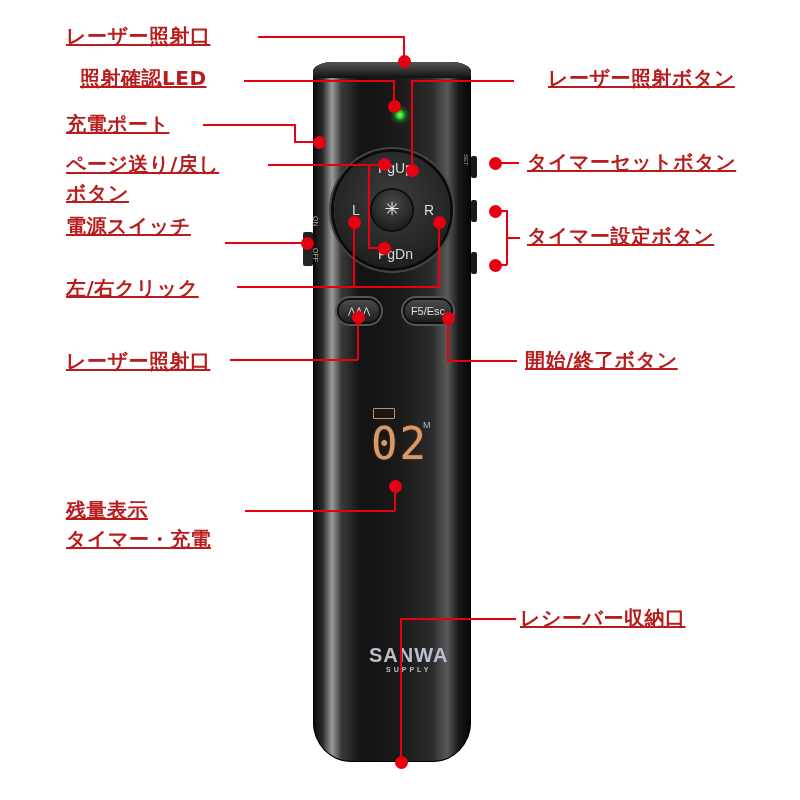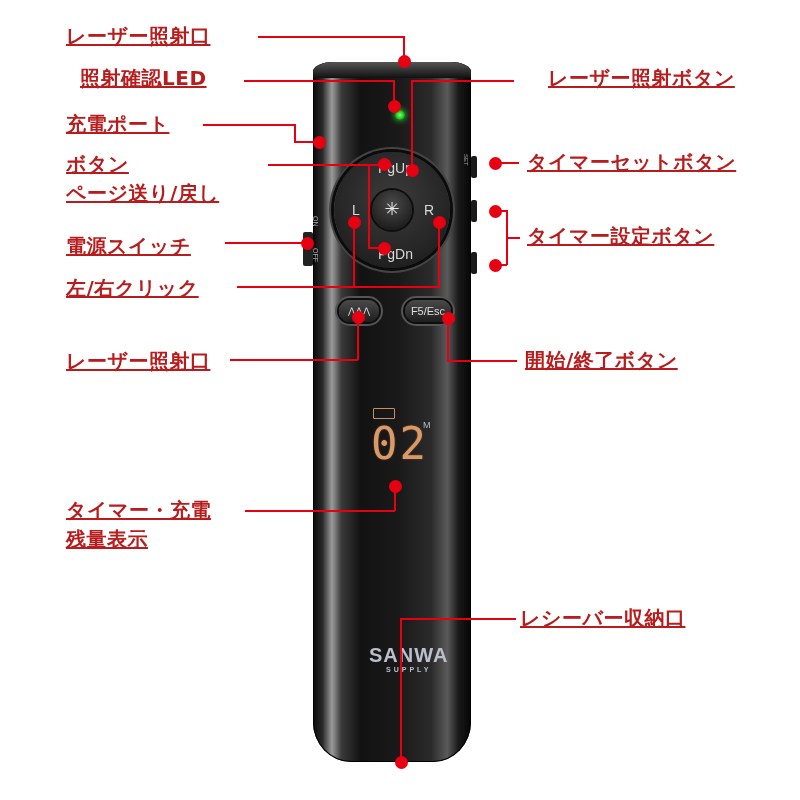--- a/index.html
+++ b/index.html
@@ -91,8 +91,8 @@
     <span class="line">充電ポート</span>
   </div>
 <div class="label" style="left:66px;top:150px;">
+    <span class="line">ページ送り/戻し</span>
     <span class="line">ボタン</span>
-    <span class="line">ページ送り/戻し</span>
   </div>
 <div class="label" style="left:66px;top:232px;">
     <span class="line">電源スイッチ</span>

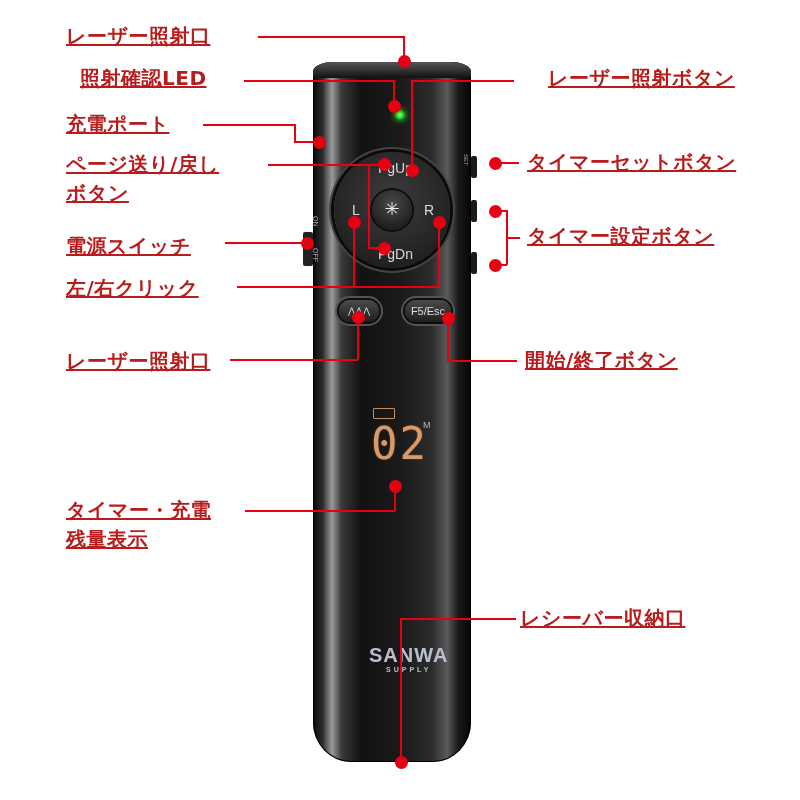--- a/index.html
+++ b/index.html
@@ -94,7 +94,7 @@
     <span class="line">ページ送り/戻し</span>
     <span class="line">ボタン</span>
   </div>
-<div class="label" style="left:66px;top:232px;">
+<div class="label" style="left:66px;top:212px;">
     <span class="line">電源スイッチ</span>
   </div>
 <div class="label" style="left:66px;top:274px;">

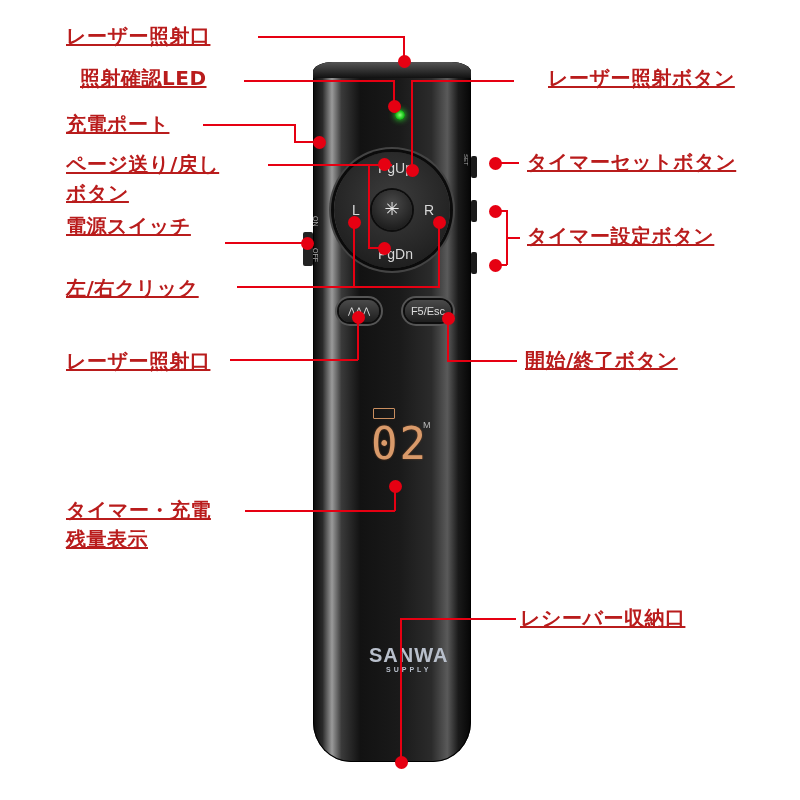--- a/index.html
+++ b/index.html
@@ -104,8 +104,8 @@
     <span class="line">レーザー照射口</span>
   </div>
 <div class="label" style="left:66px;top:496px;">
+    <span class="line">残量表示</span>
     <span class="line">タイマー・充電</span>
-    <span class="line">残量表示</span>
   </div>
 
 <div class="label" style="left:548px;top:64px;">

